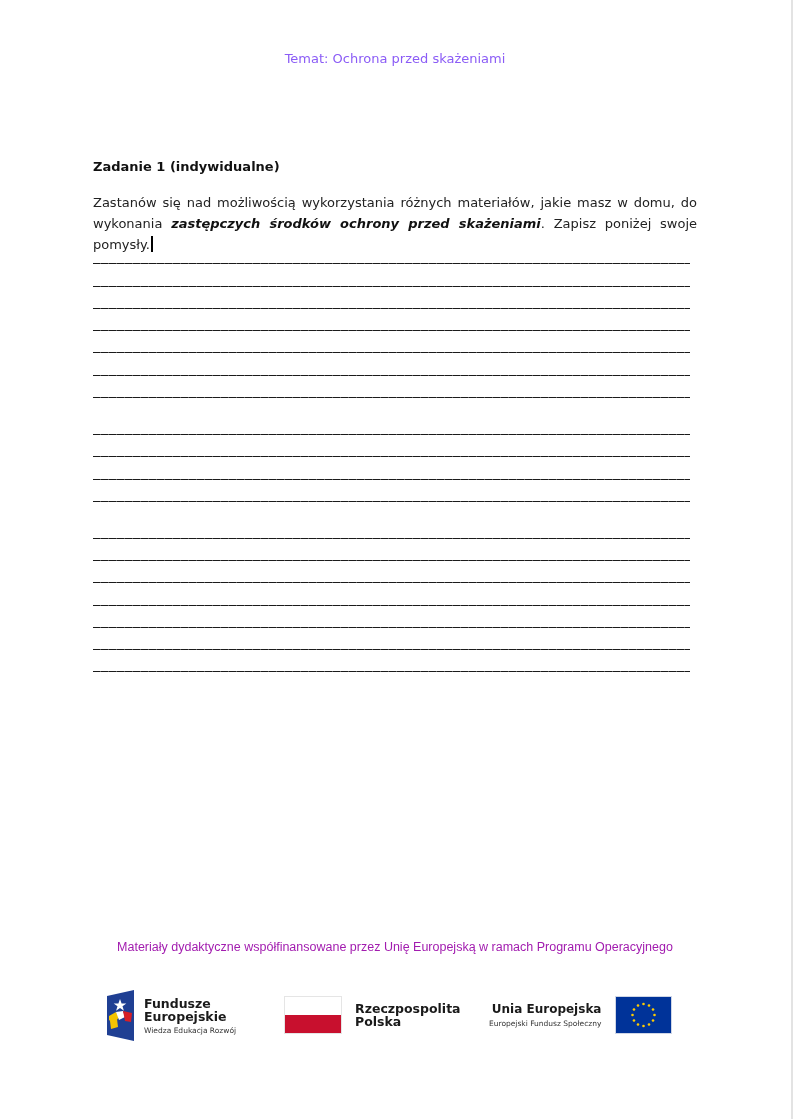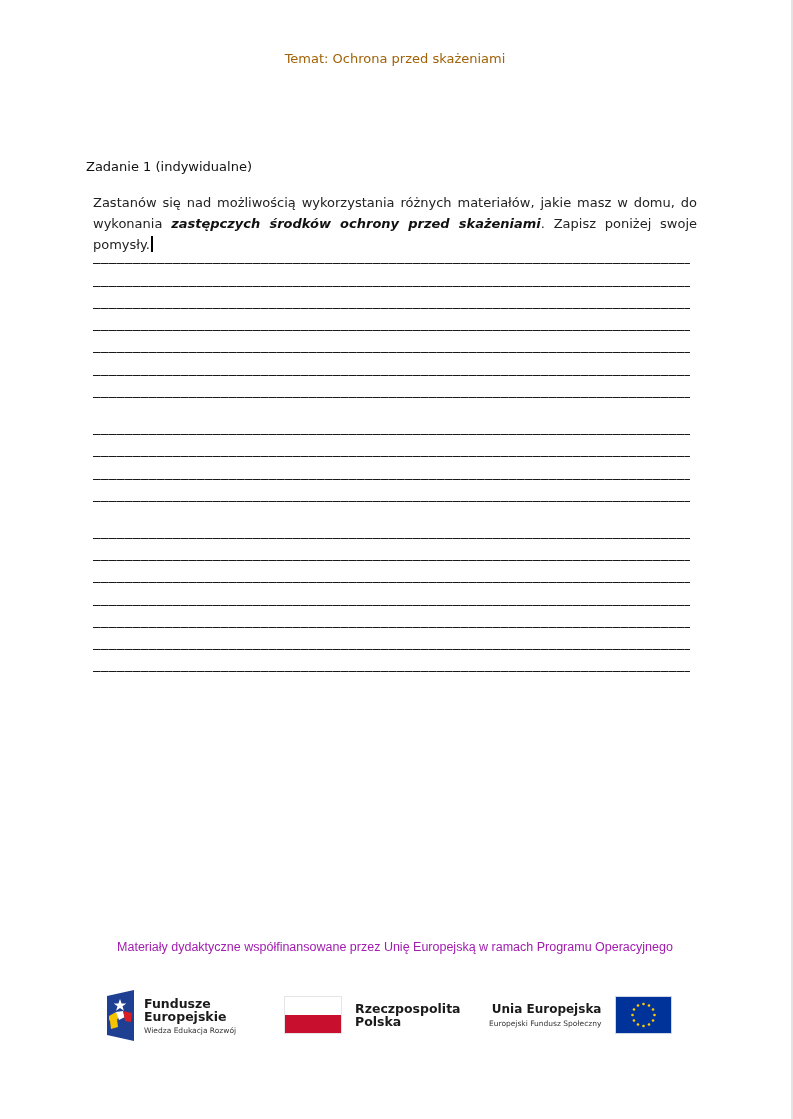--- a/index.html
+++ b/index.html
@@ -37,7 +37,7 @@
       width: 790px;
       text-align: center;
       font-size: 13px;
-      color: #a16207;
+      color: #8b5cf6;
     }
     .task-heading {
       position: absolute;

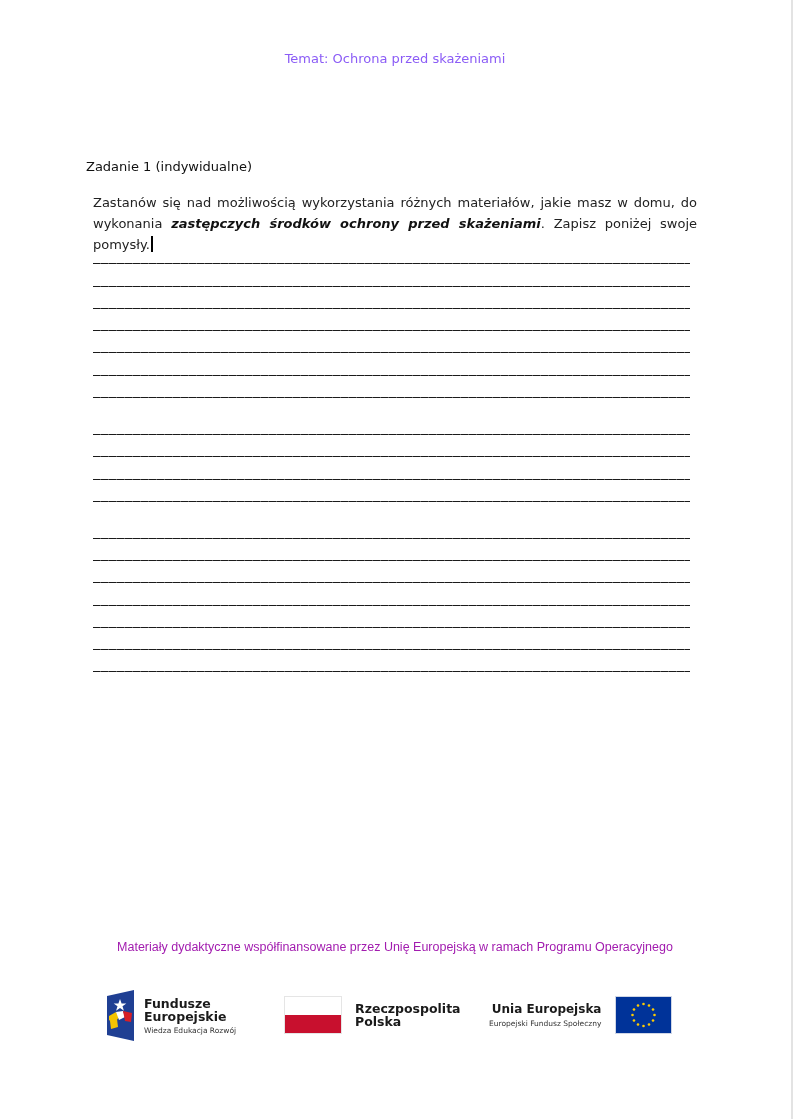--- a/index.html
+++ b/index.html
@@ -42,9 +42,9 @@
     .task-heading {
       position: absolute;
       top: 159px;
-      left: 86px;
+      left: 93px;
       font-size: 13px;
-      font-weight: normal;
+      font-weight: bold;
       color: #111;
     }
     .task-body {

